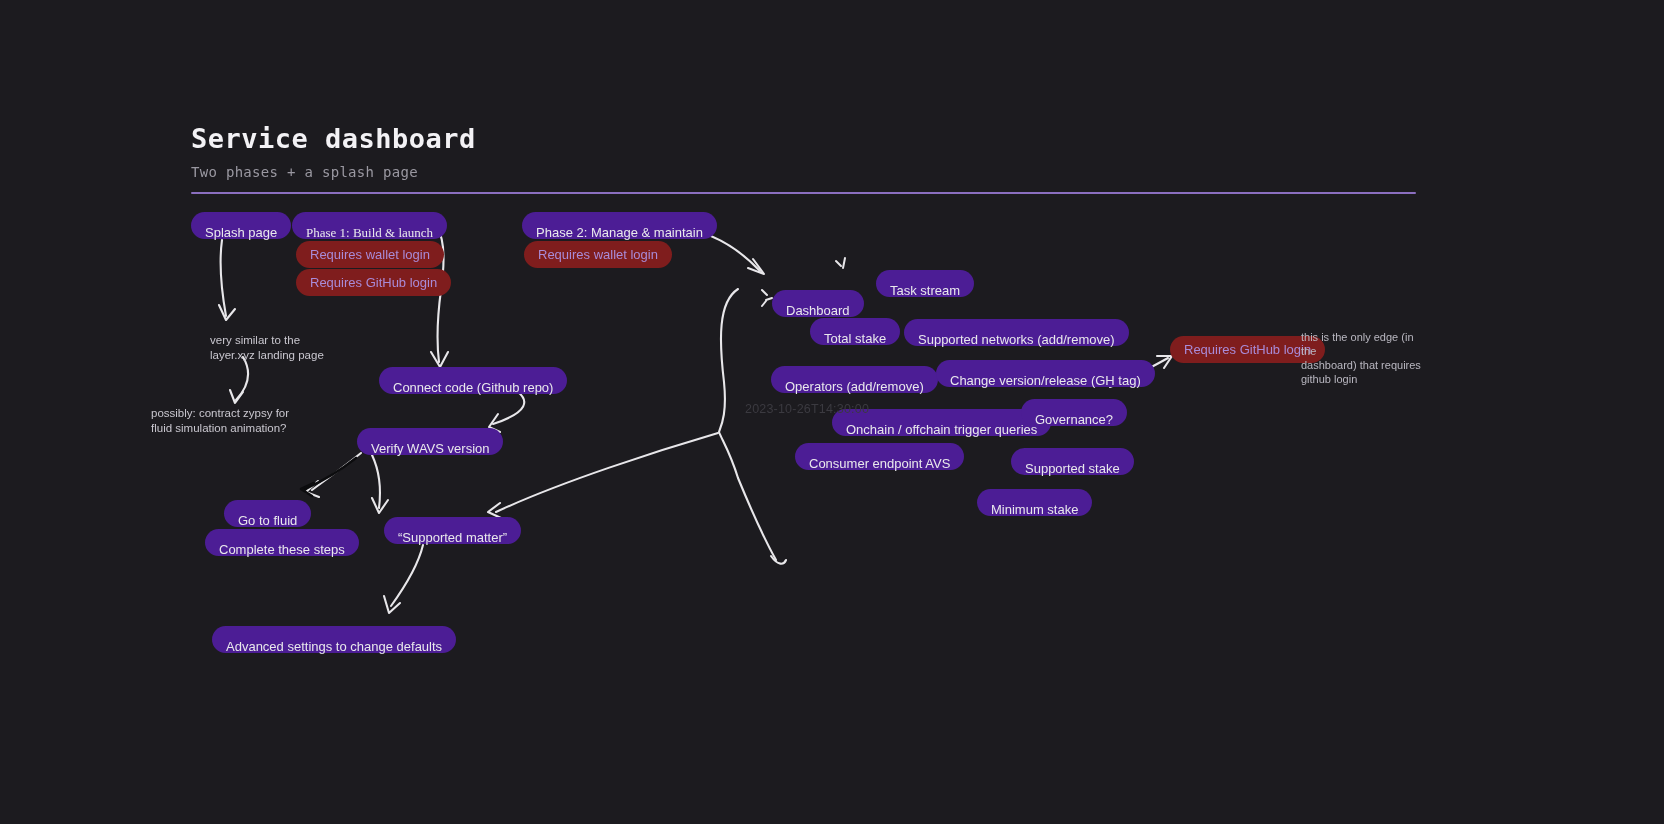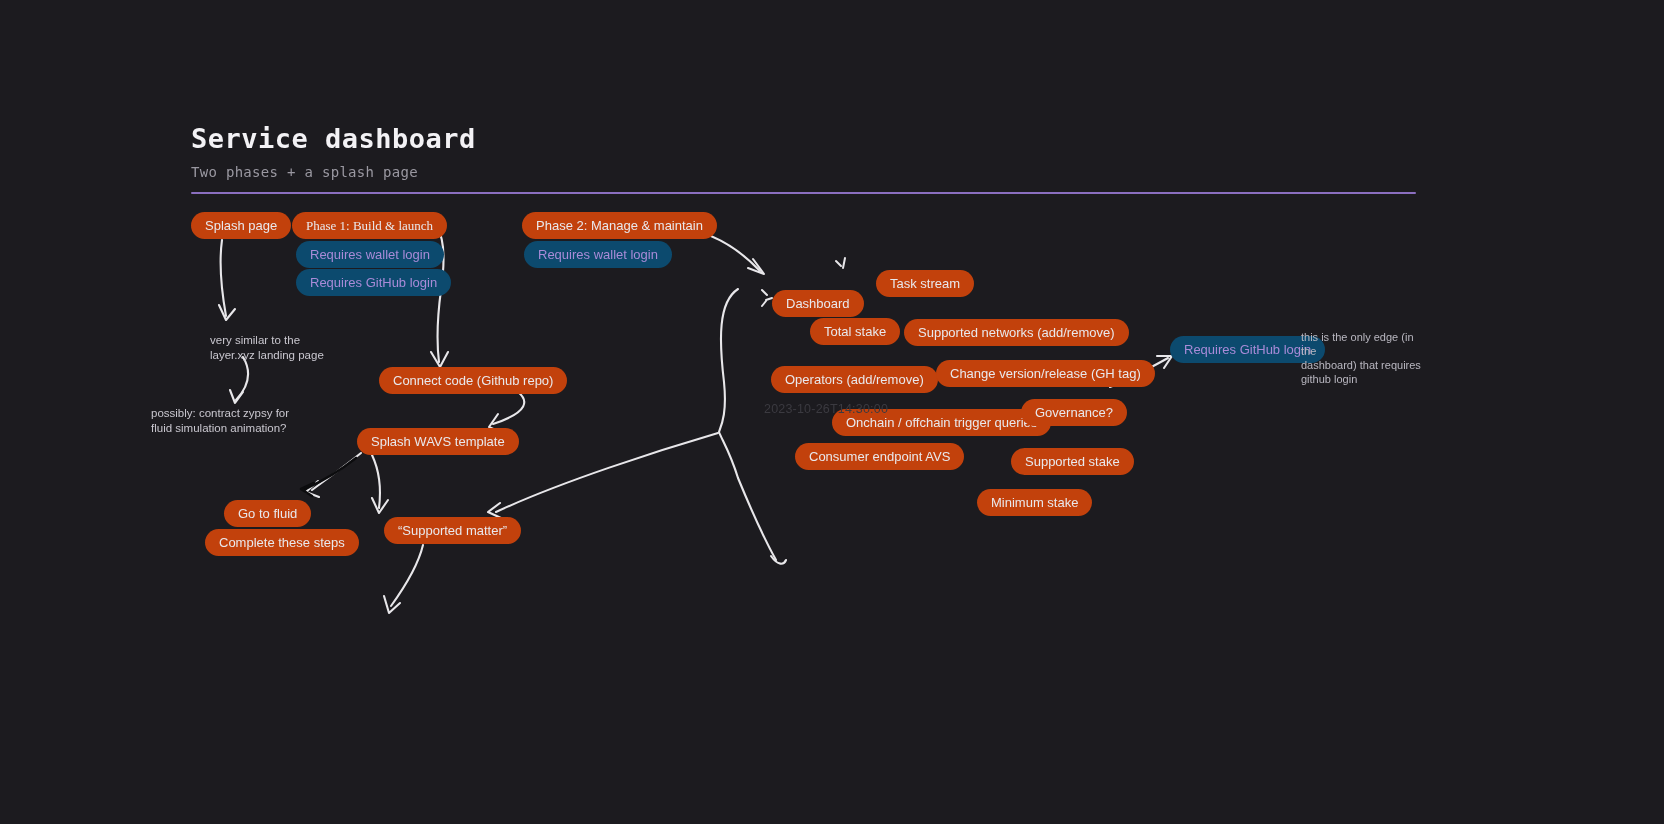--- a/index.html
+++ b/index.html
@@ -73,8 +73,9 @@
     height: 27px;
   }
   .node.plain {
-    background: #c2410c;
+    background: #4c1d95;
     color: #e9e8ec;
+    align-items: flex-end;
   }
   .node.accent {
     background: #0c4a6e;

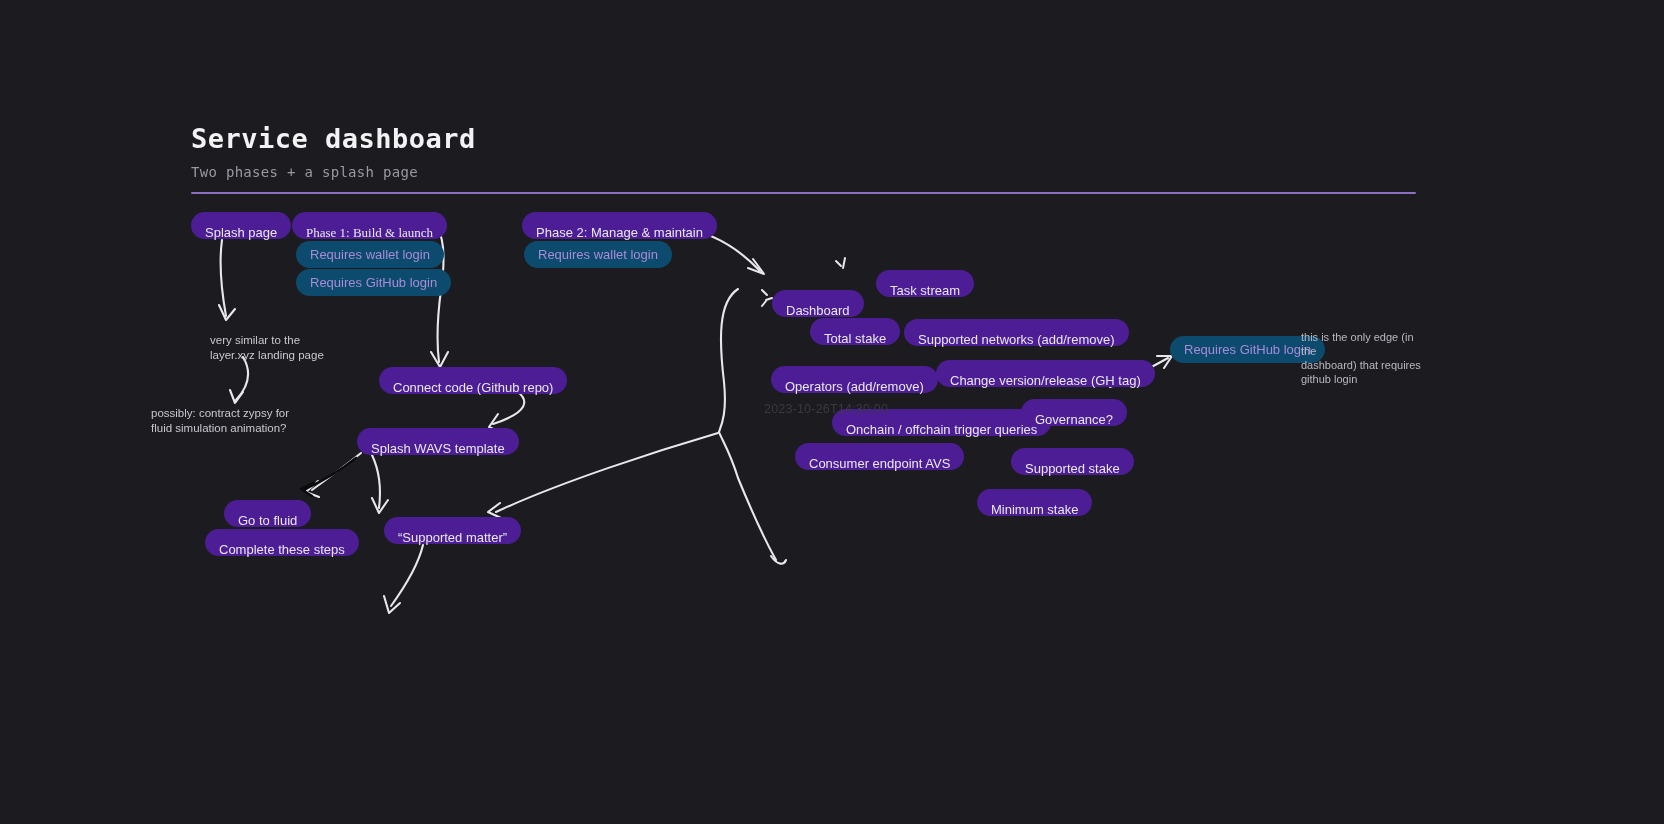--- a/index.html
+++ b/index.html
@@ -78,7 +78,7 @@
     align-items: flex-end;
   }
   .node.accent {
-    background: #0c4a6e;
+    background: #7f1d1d;
     color: #a98bd8;
   }
 

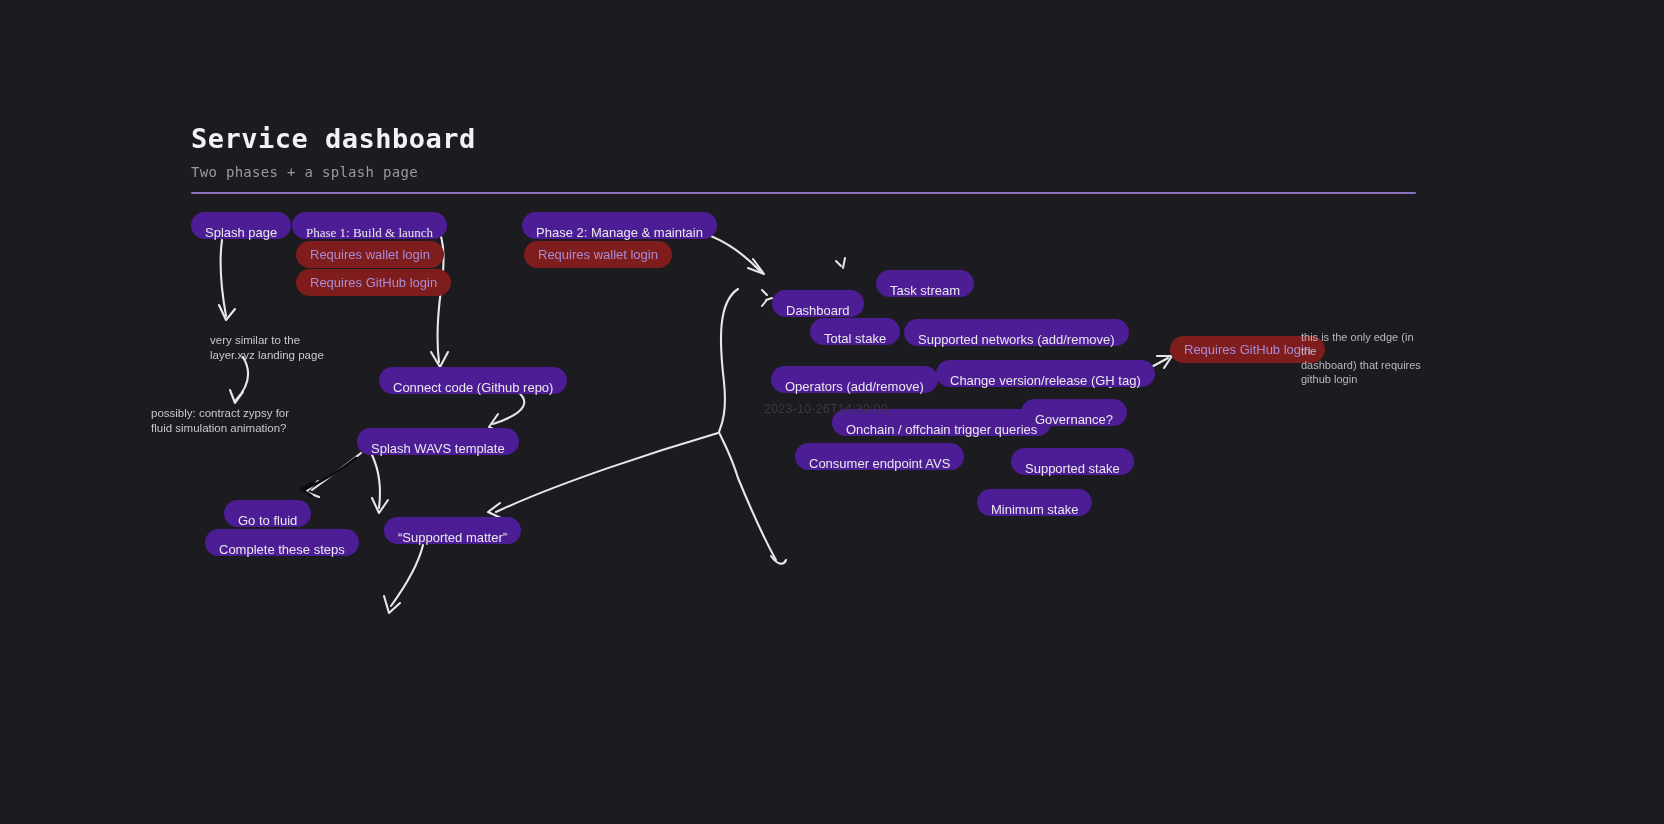--- a/index.html
+++ b/index.html
@@ -296,7 +296,7 @@
 dashboard) that requires
 github login</div>
 
-    <div class="timestamp" style="left:764px; top:402px;">2023-10-26T14:30:00</div>
+    <div class="timestamp" style="left:745px; top:402px;">2023-10-26T14:30:00</div>
 
   </div>
 </div>

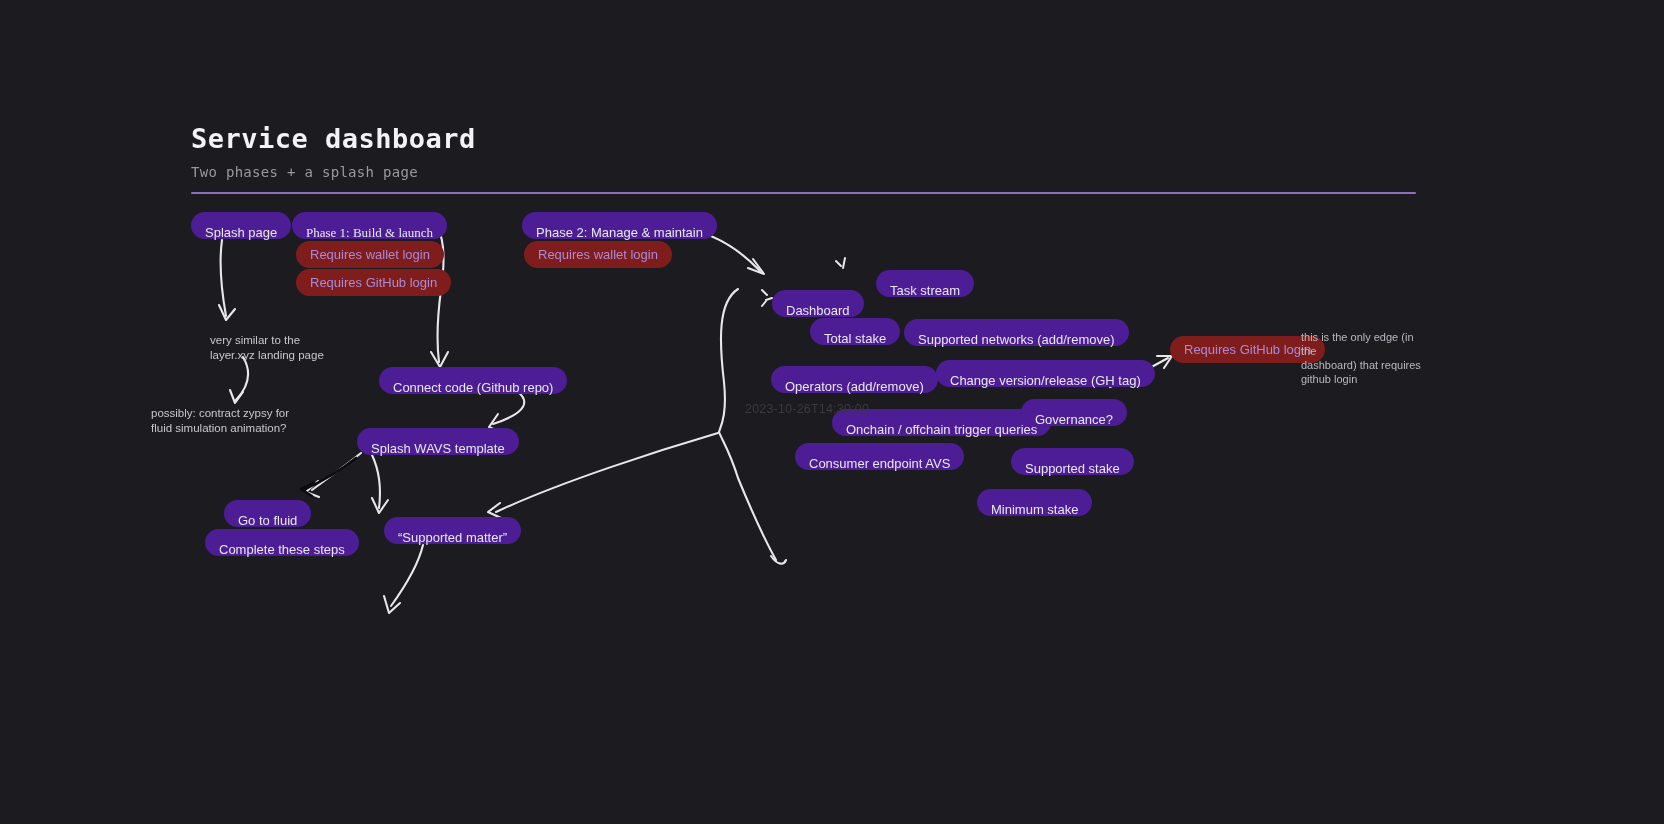--- a/index.html
+++ b/index.html
@@ -222,7 +222,7 @@
     </div>
 
     <div class="node plain" style="left:357px; top:428px;">
-      <span>Splash WAVS template</span>
+      <span>Verify WAVS version</span>
     </div>
 
     <div class="node plain" style="left:224px; top:500px;">

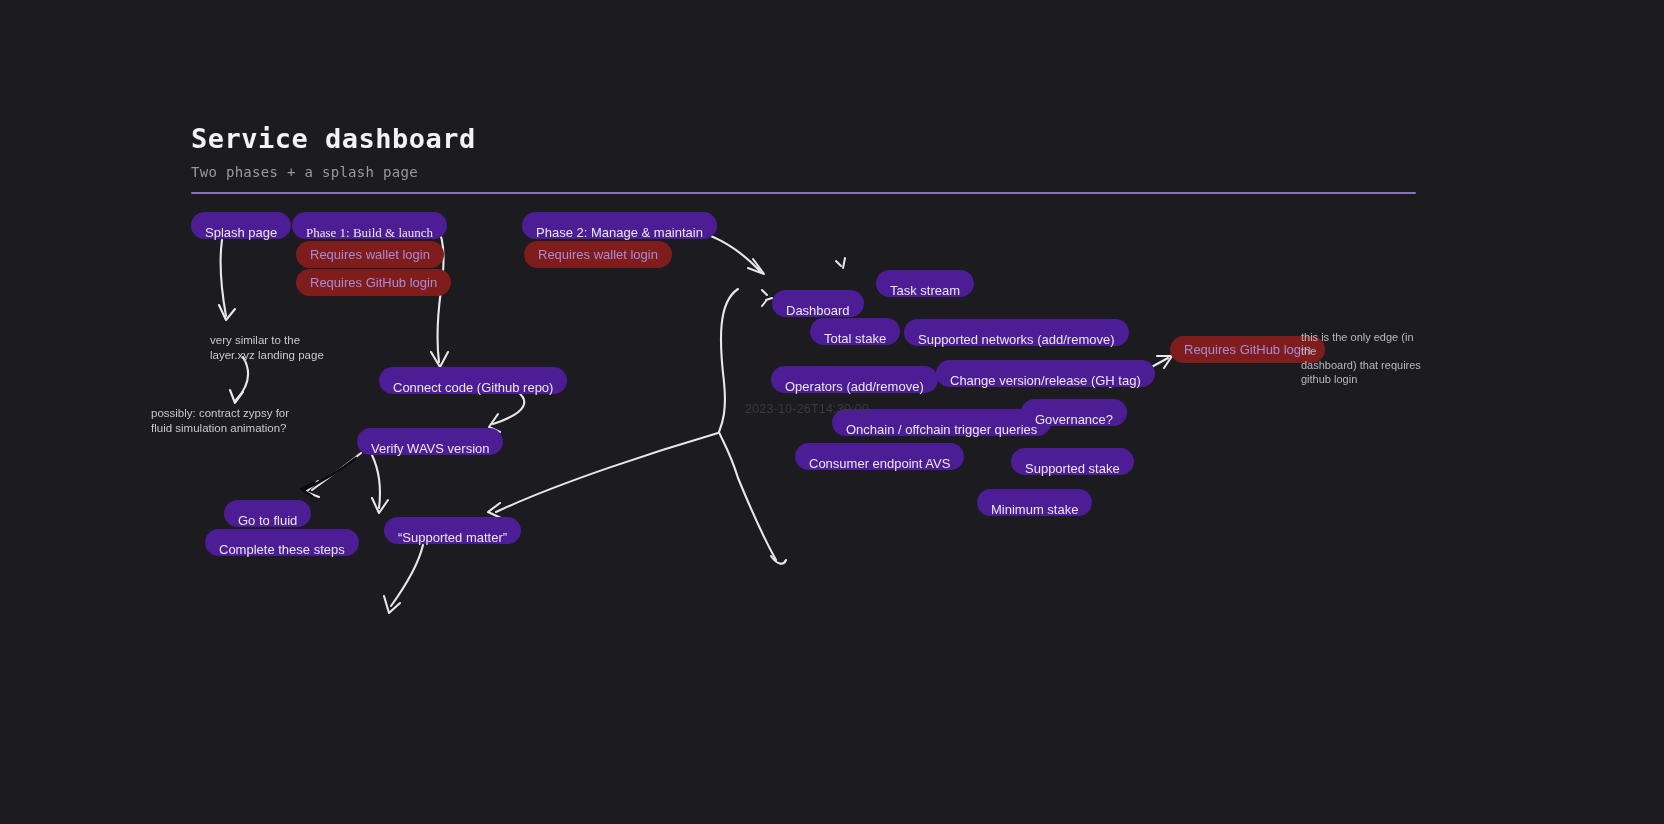--- a/index.html
+++ b/index.html
@@ -237,6 +237,9 @@
       <span>“Supported matter”</span>
     </div>
 
+    <div class="node plain" style="left:212px; top:626px;">
+      <span>Advanced settings to change defaults</span>
+    </div>
 
     <div class="node plain" style="left:772px; top:268px;margin-top:22px;">
       <span>Dashboard</span>

